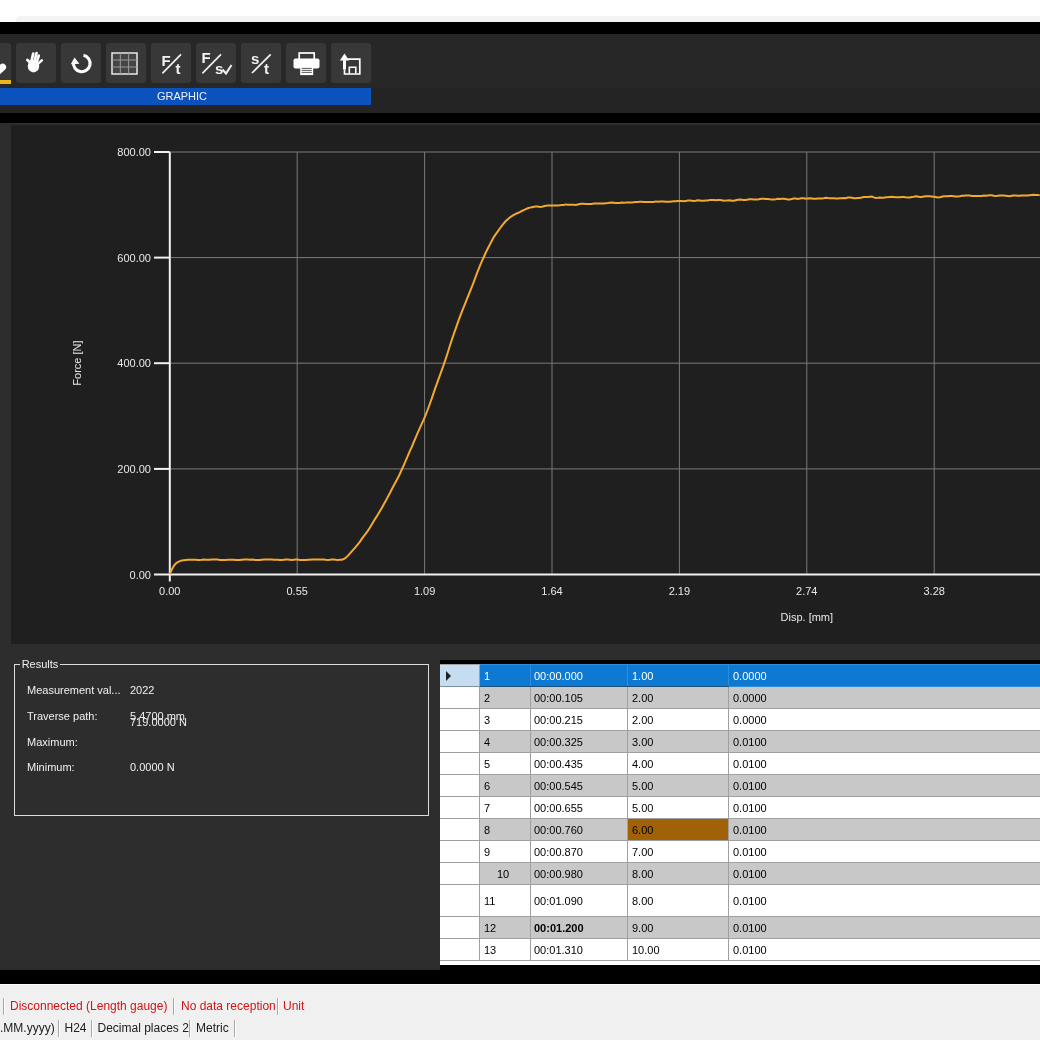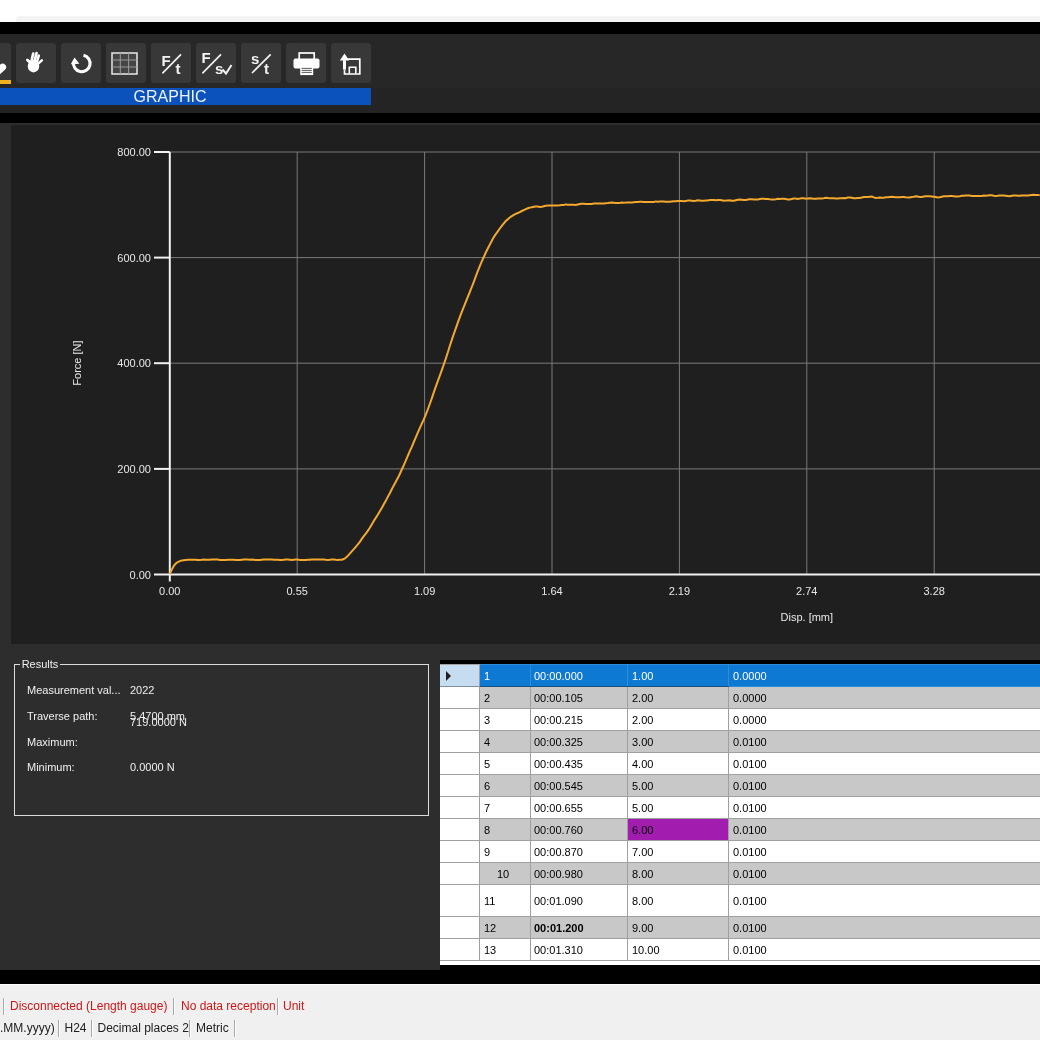--- a/index.html
+++ b/index.html
@@ -96,7 +96,7 @@
 
 <div class="abs" style="left:0;top:88px;width:1040px;height:17px;background:#242424;"></div>
 <div class="abs" style="left:0;top:88px;width:371px;height:17px;background:#0b52bc;"></div>
-<div class="abs" style="left:0;top:88px;width:340px;height:17px;line-height:17px;text-align:center;color:#eef2fa;font-size:16px;">GRAPHIC</div>
+<div class="abs" style="left:12px;top:88px;width:340px;height:17px;line-height:17px;text-align:center;color:#eef2fa;font-size:11px;">GRAPHIC</div>
 <div class="abs" style="left:0;top:105px;width:1040px;height:8px;background:#242424;"></div>
 <div class="abs" style="left:0;top:113px;width:1040px;height:10px;background:#000000;"></div>
 

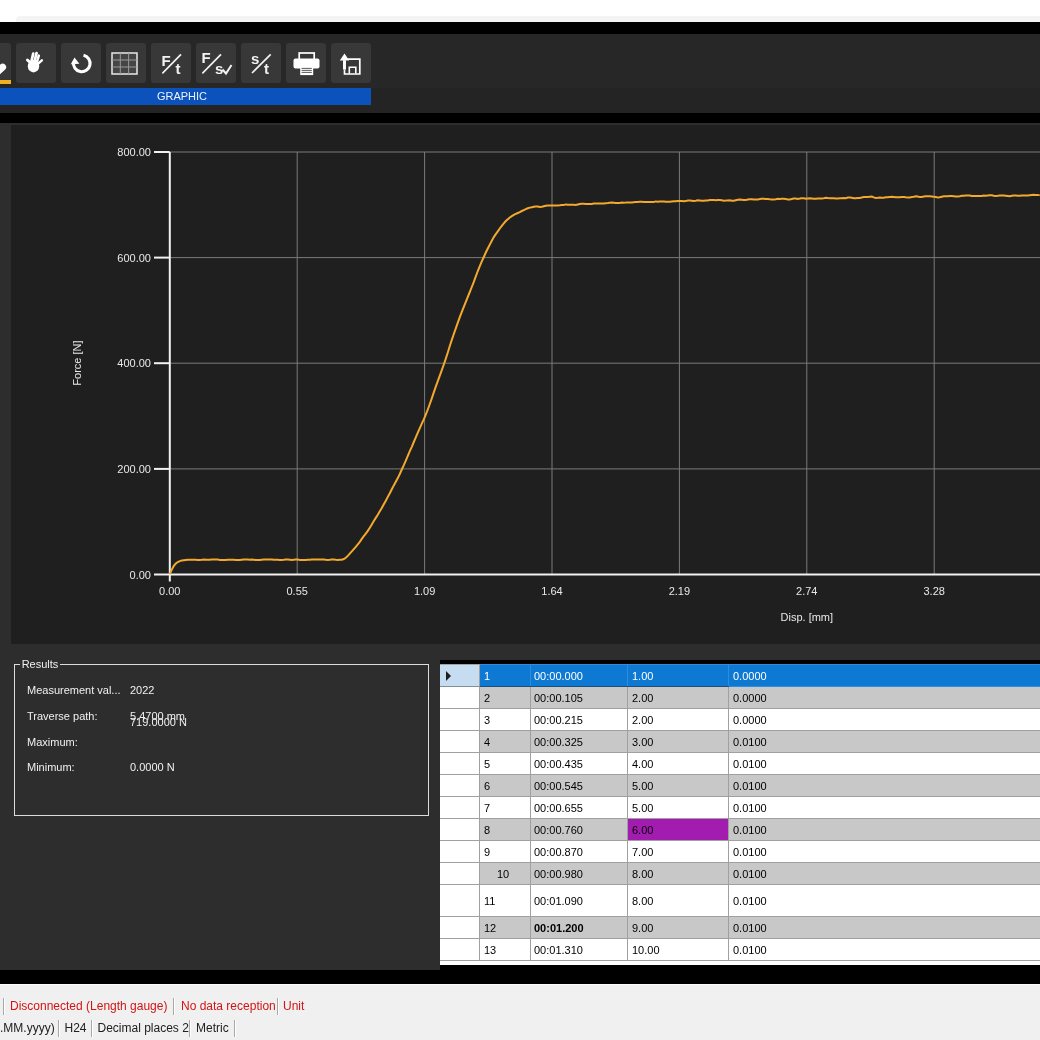--- a/index.html
+++ b/index.html
@@ -226,7 +226,7 @@
           <td style="border:1px solid #a0a0a0;border-left:none;background:#ffffff;"></td>
           <td style="border:1px solid #a0a0a0;background:#c8c8c8;padding:0 0 0 4px;">8</td>
           <td style="border:1px solid #a0a0a0;background:#c8c8c8;padding:0 0 0 3px;">00:00.760</td>
-          <td style="border:1px solid #a0a0a0;background:#a21caf;padding:0 0 0 4px;">6.00</td>
+          <td style="border:1px solid #a0a0a0;background:#a16207;padding:0 0 0 4px;">6.00</td>
           <td style="border:1px solid #a0a0a0;border-right:none;background:#c8c8c8;padding:0 0 0 4px;">0.0100</td>
         </tr>
         <tr style="height:22px;">

